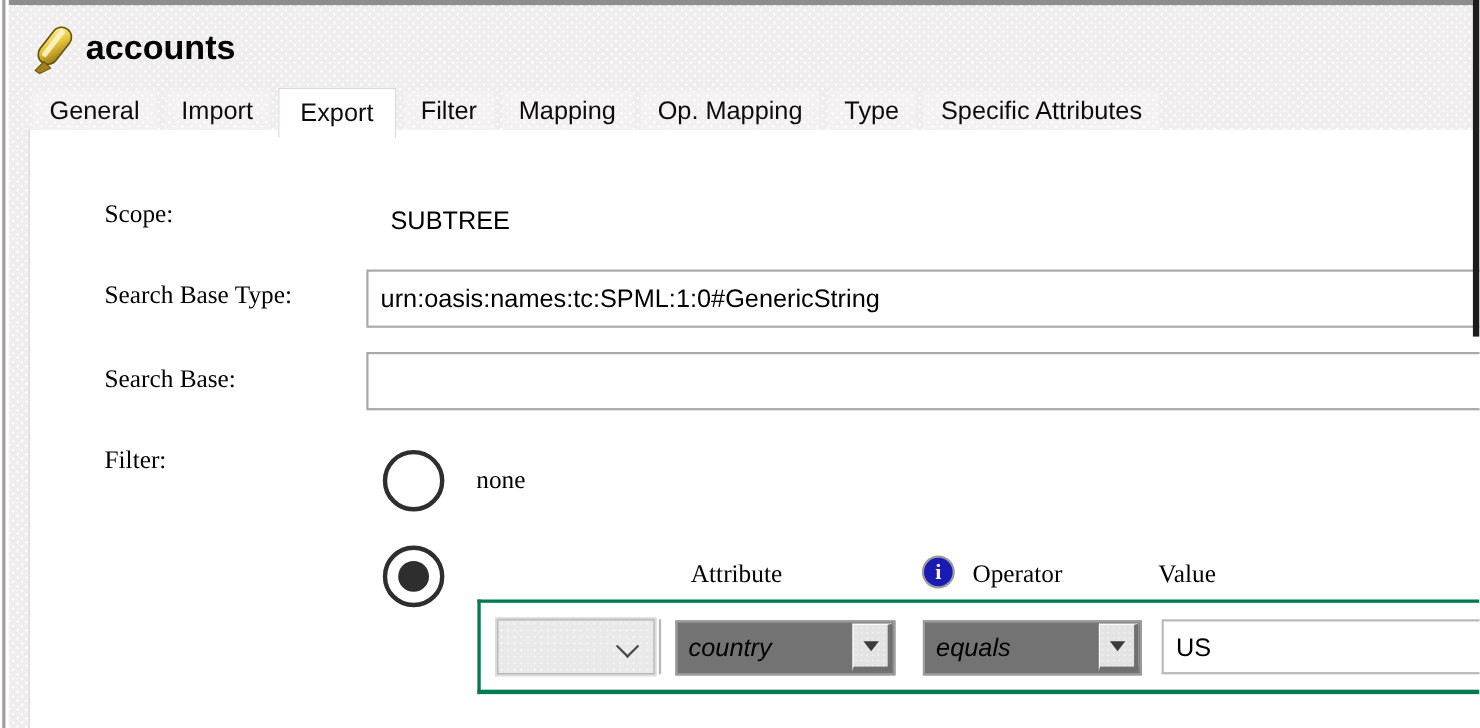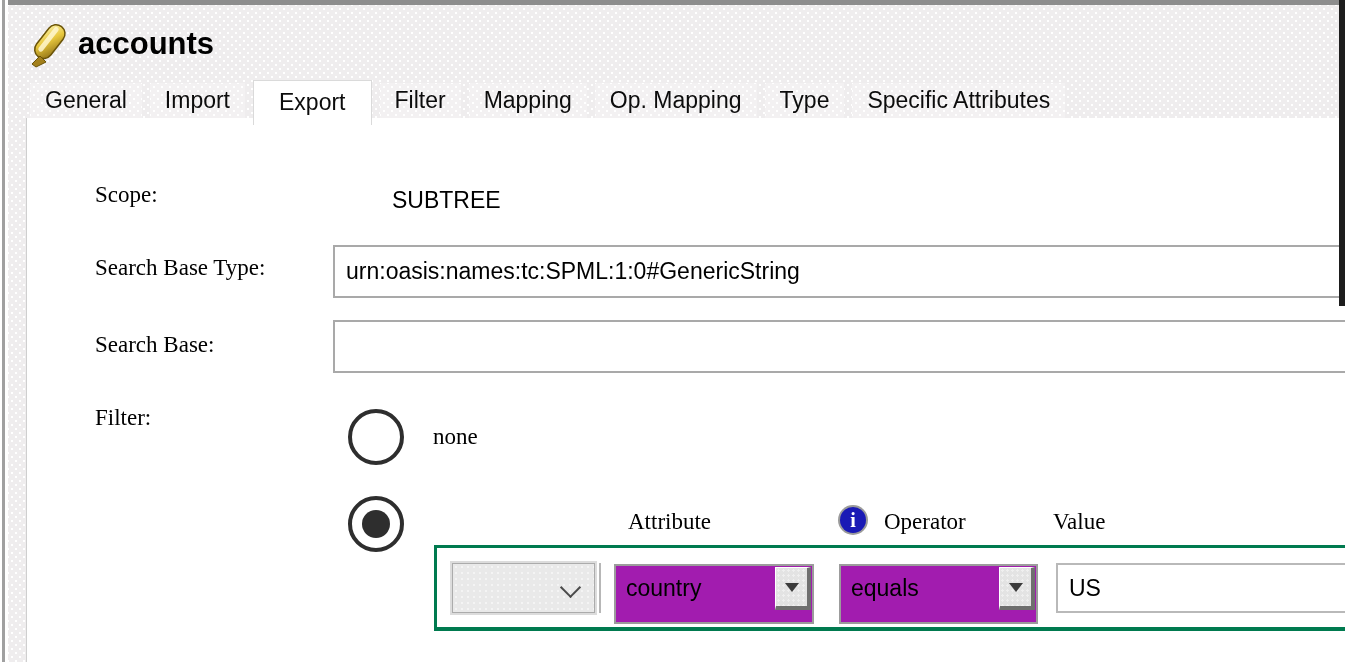--- a/index.html
+++ b/index.html
@@ -46,7 +46,7 @@
   }
   .tab.active{
     background:#ffffff;height:44px;line-height:42px;margin-bottom:-7px;
-    border:1px solid #dadada;border-bottom:none;padding:0 25px;
+    border:1px solid #dadada;border-bottom:none;padding:0 19px;
     position:relative;z-index:4;
   }
 

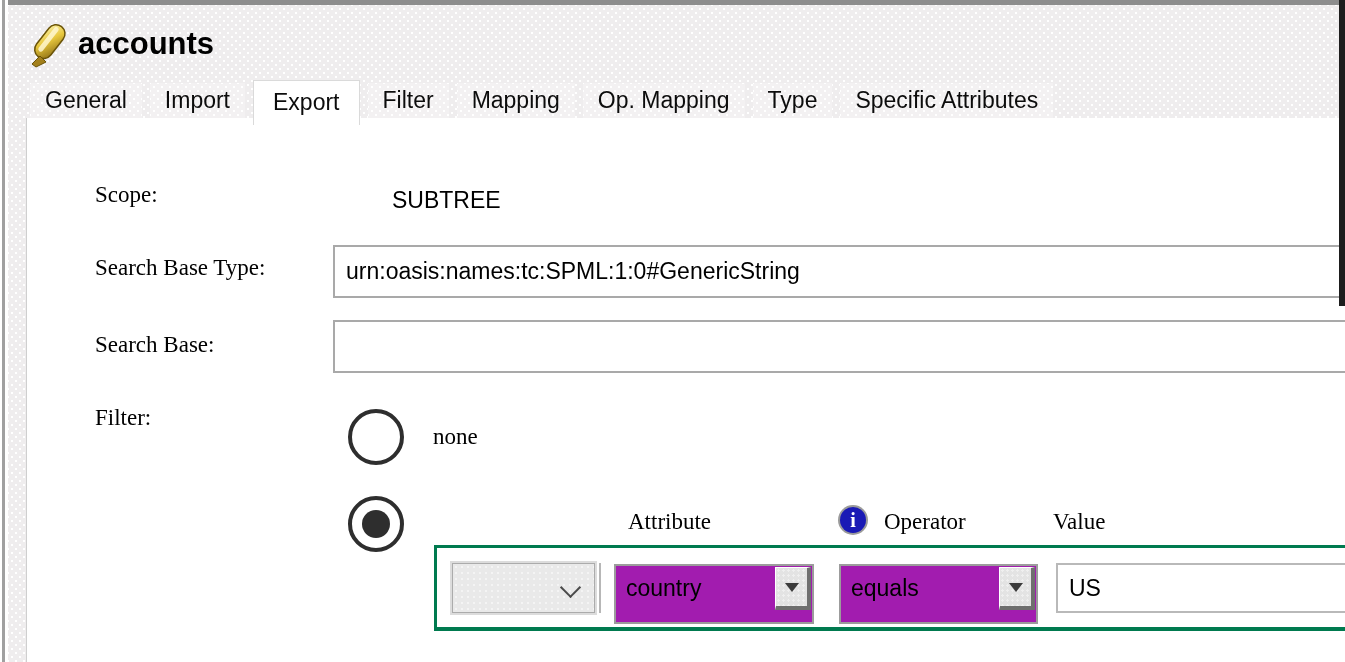--- a/index.html
+++ b/index.html
@@ -55,7 +55,7 @@
     border-left:1px solid #cfcfcf;}
 
   .lbl{font-size:23px;font-family:Liberation Serif, serif;}
-  .val{font-size:23px;margin-left:37px;}
+  .val{font-size:23px;}
 
   .field{
     position:absolute;height:49px;border:2px solid #a9a9a9;background:#fff;

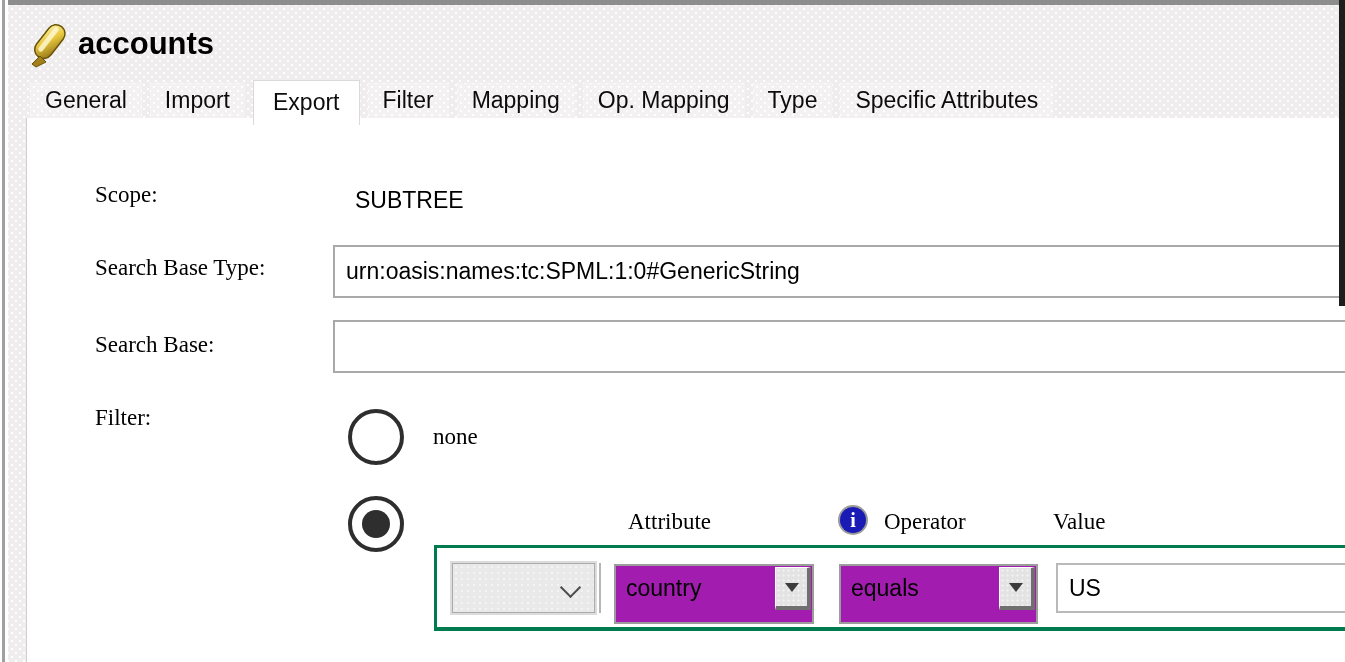--- a/index.html
+++ b/index.html
@@ -99,7 +99,7 @@
   .cell-sep{position:absolute;left:162px;top:15px;width:2px;height:50px;background:#b7b7b7;}
 
   .combo{
-    position:absolute;height:60px;background:#a21caf;border:2px solid #9c9c9c;box-sizing:border-box;
+    position:absolute;height:50px;background:#737373;border:2px solid #9c9c9c;box-sizing:border-box;font-style:italic;
   }
   .combo .txt{position:absolute;left:10px;top:9px;font-size:23px;}
   .combo .btn{

